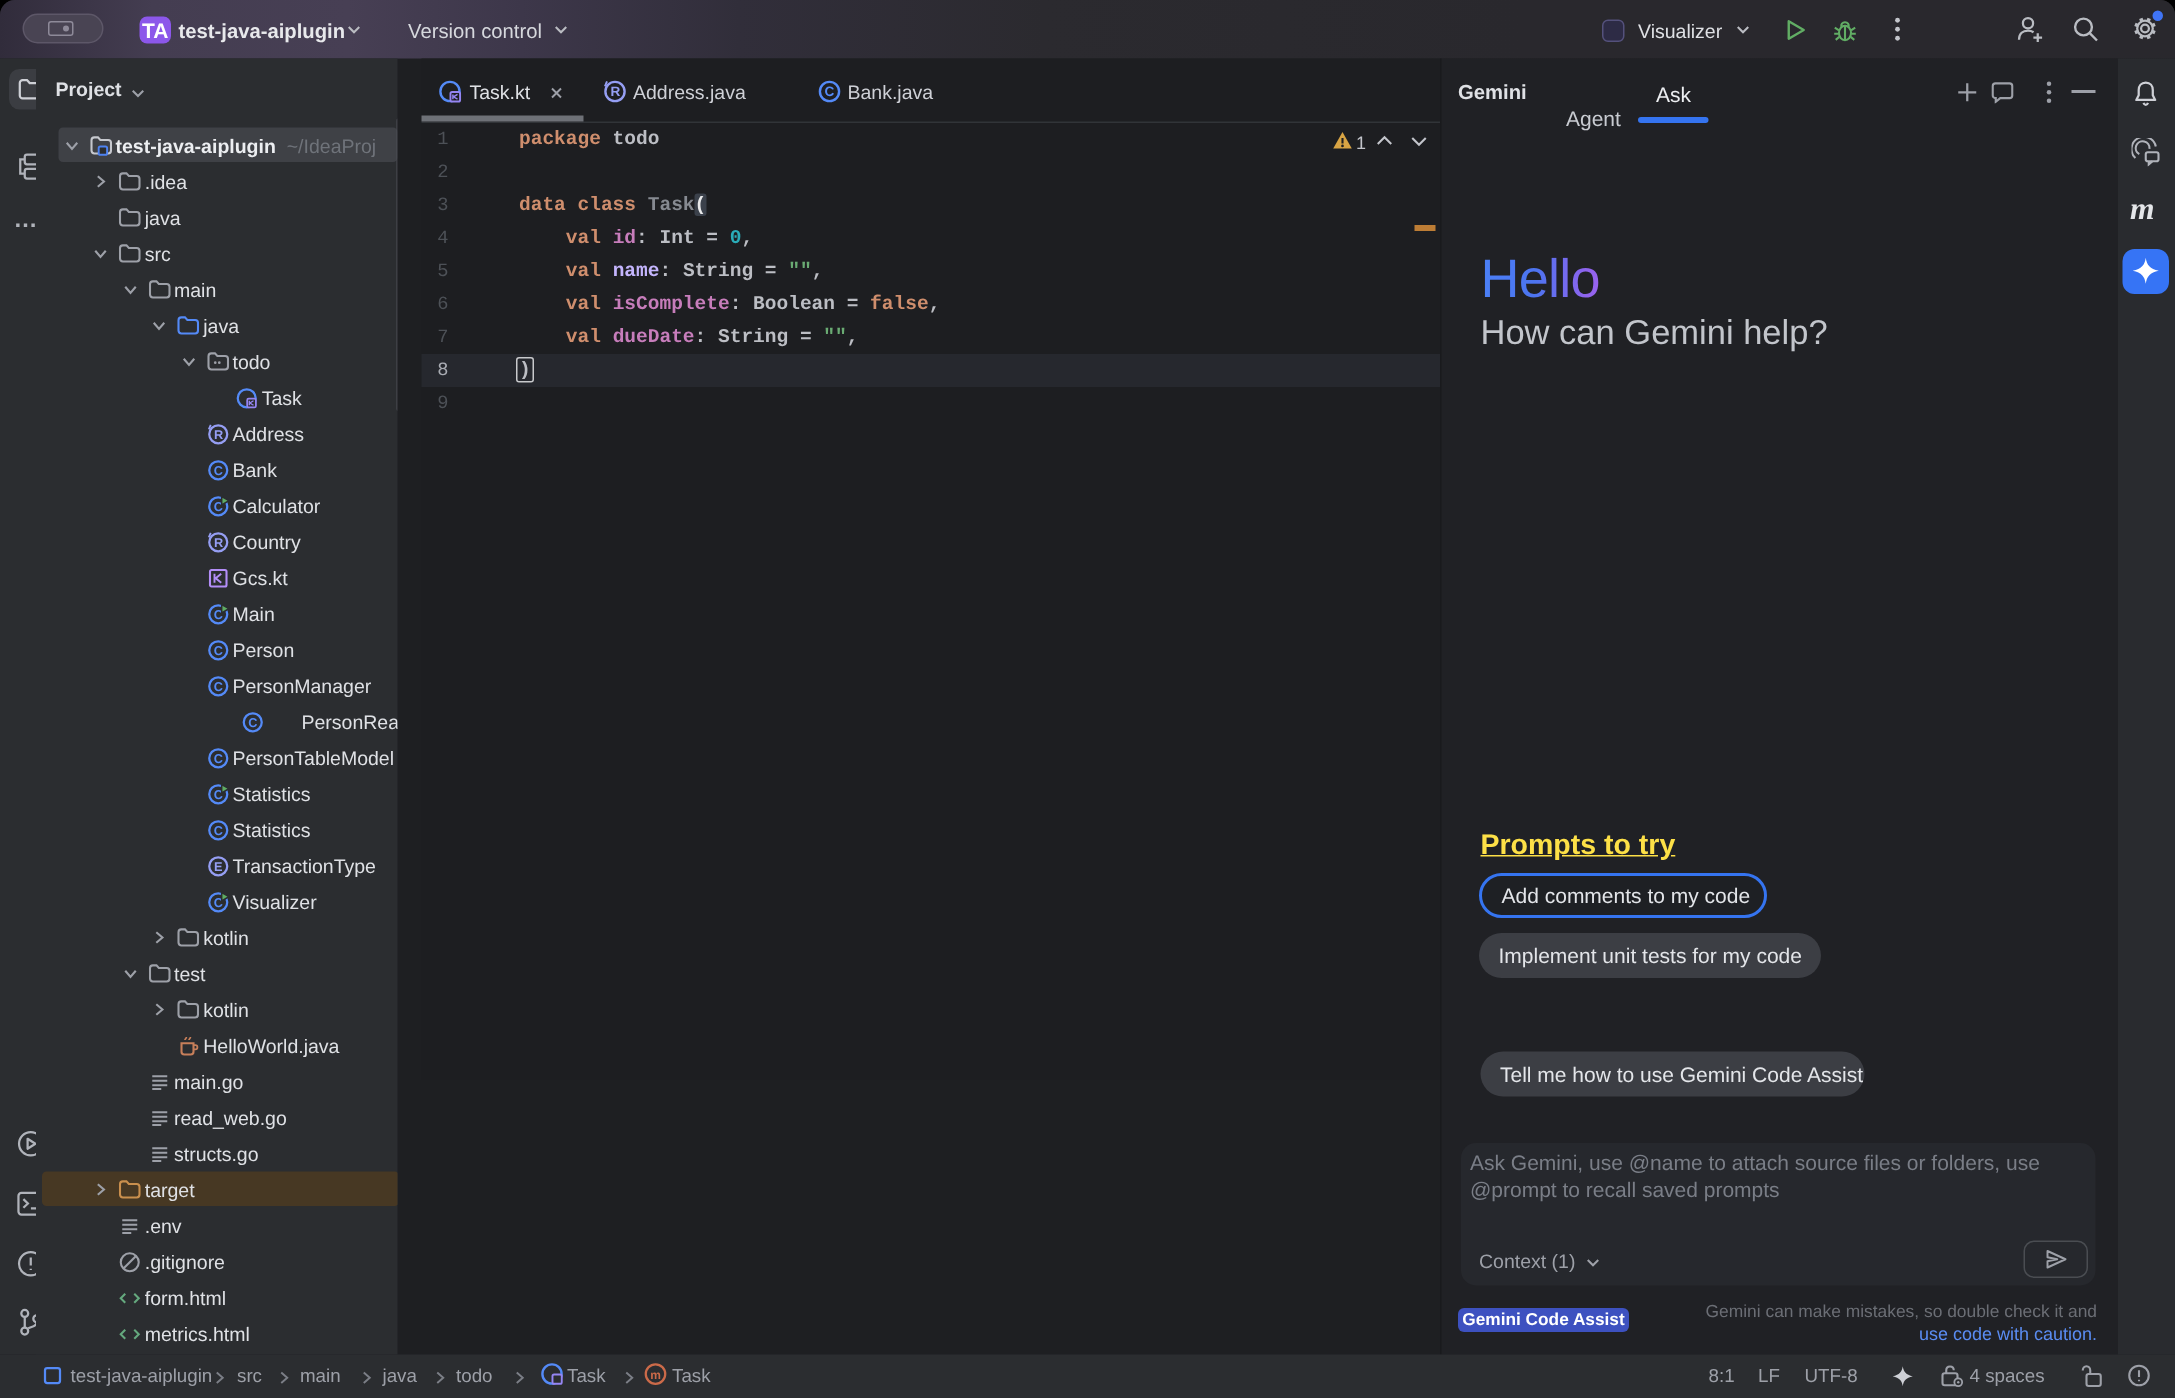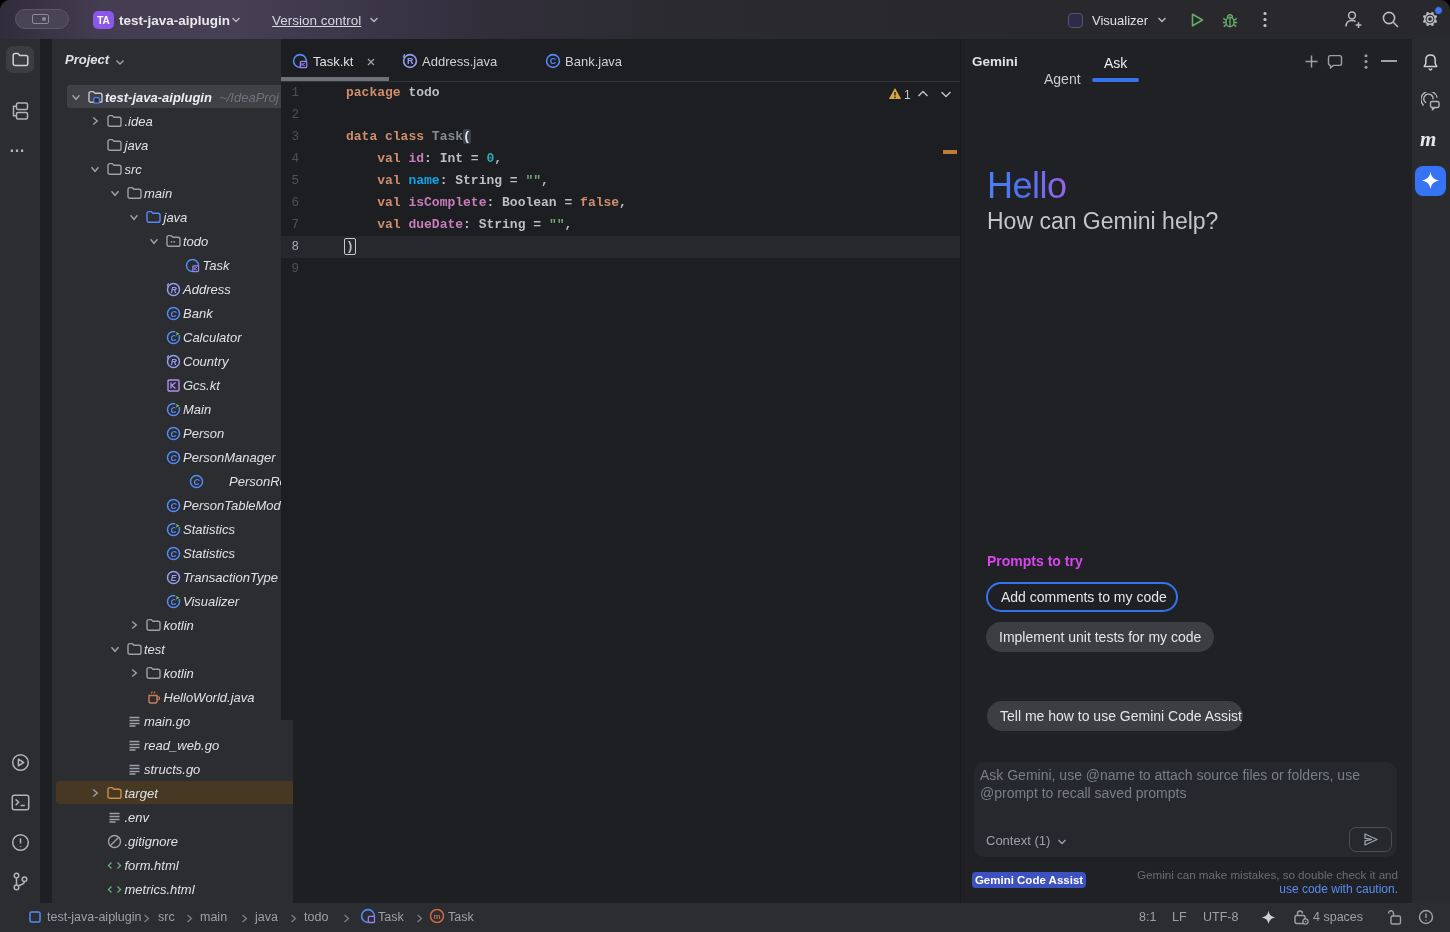--- a/index.html
+++ b/index.html
@@ -40,7 +40,7 @@
       <div class="abs" style="left:16px;top:4px;width:17px;height:10px;border:1.5px solid #8e8a99;border-radius:2px;box-sizing:border-box;"></div>
       <div class="abs" style="left:26px;top:7px;width:4px;height:4px;border-radius:50%;background:#8e8a99;"></div>
     </div>
-    <div class="abs" style="left:93px;top:11px;width:21px;height:18px;border-radius:5px;background:#8c57ea;color:#fff;font-size:10px;font-weight:bold;display:flex;align-items:center;justify-content:center;">TA</div>
+    <div class="abs" style="left:93px;top:11px;width:21px;height:18px;border-radius:5px;background:#8c57ea;color:#fff;font-size:14px;font-weight:bold;display:flex;align-items:center;justify-content:center;">TA</div>
     <div class="abs" style="left:119px;top:13px;font-size:13.5px;font-weight:bold;color:#e8e9ec;">test-java-aiplugin</div>
     <svg class="abs" style="left:231px;top:16px" width="10" height="8" viewBox="0 0 10 8">
         <path d="M1.5 2 L5 5.5 L8.5 2" stroke="#b9bbc1" stroke-width="1.4" fill="none"></path>

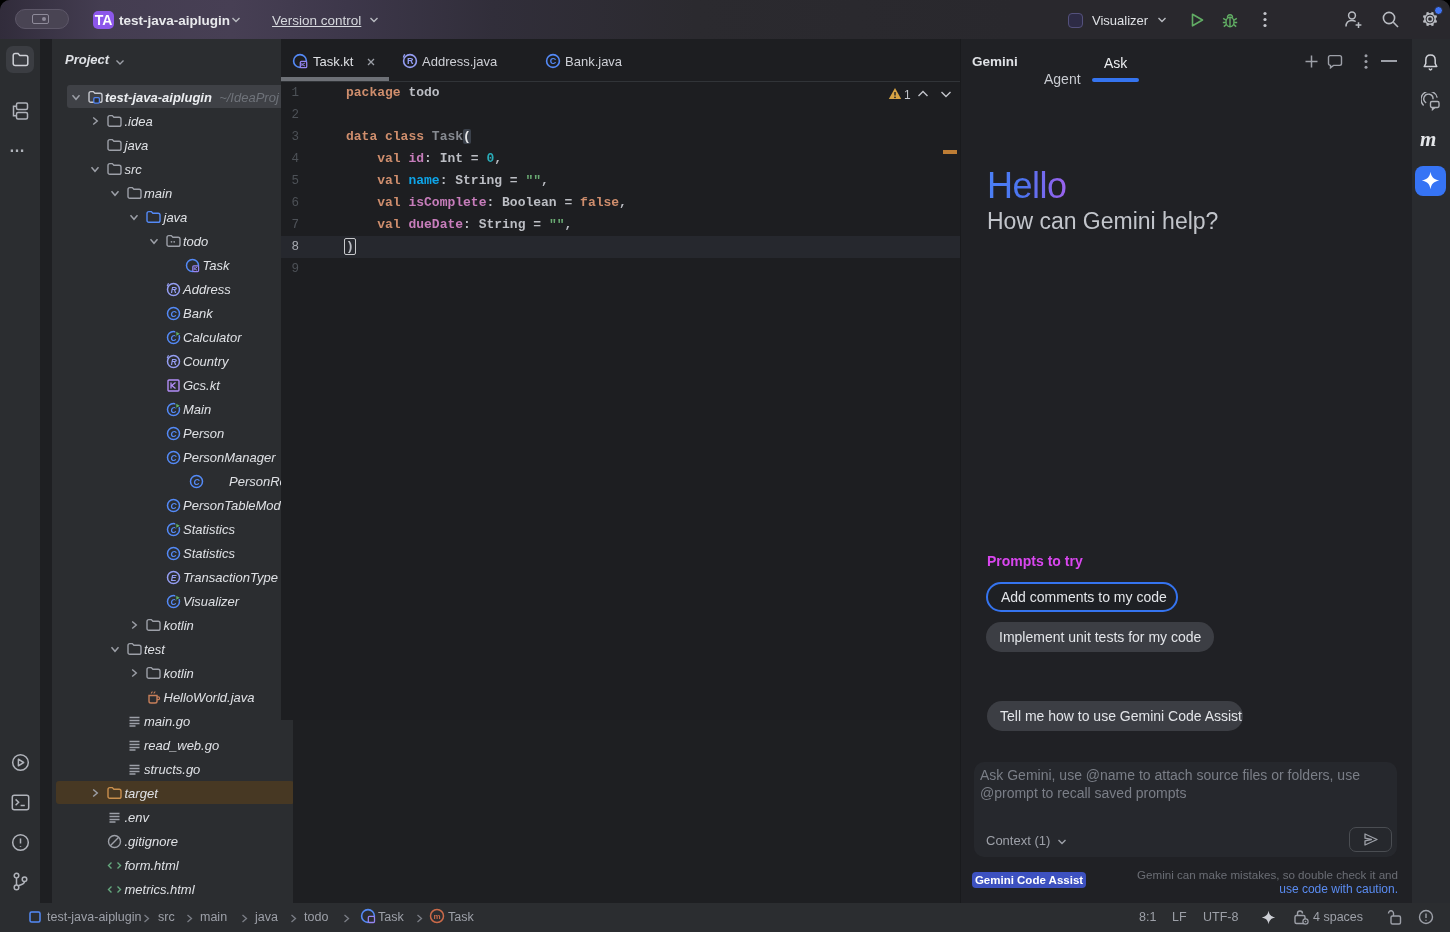--- a/index.html
+++ b/index.html
@@ -45,7 +45,7 @@
     <svg class="abs" style="left:231px;top:16px" width="10" height="8" viewBox="0 0 10 8">
         <path d="M1.5 2 L5 5.5 L8.5 2" stroke="#b9bbc1" stroke-width="1.4" fill="none"></path>
       </svg>
-    <div class="abs" style="left:272px;top:13px;font-size:13.5px;color:#d6d8dd;text-decoration:underline;">Version control</div>
+    <div class="abs" style="left:272px;top:13px;font-size:13.5px;color:#d6d8dd;">Version control</div>
     <svg class="abs" style="left:369px;top:16px" width="10" height="8" viewBox="0 0 10 8">
         <path d="M1.5 2 L5 5.5 L8.5 2" stroke="#b9bbc1" stroke-width="1.4" fill="none"></path>
       </svg>

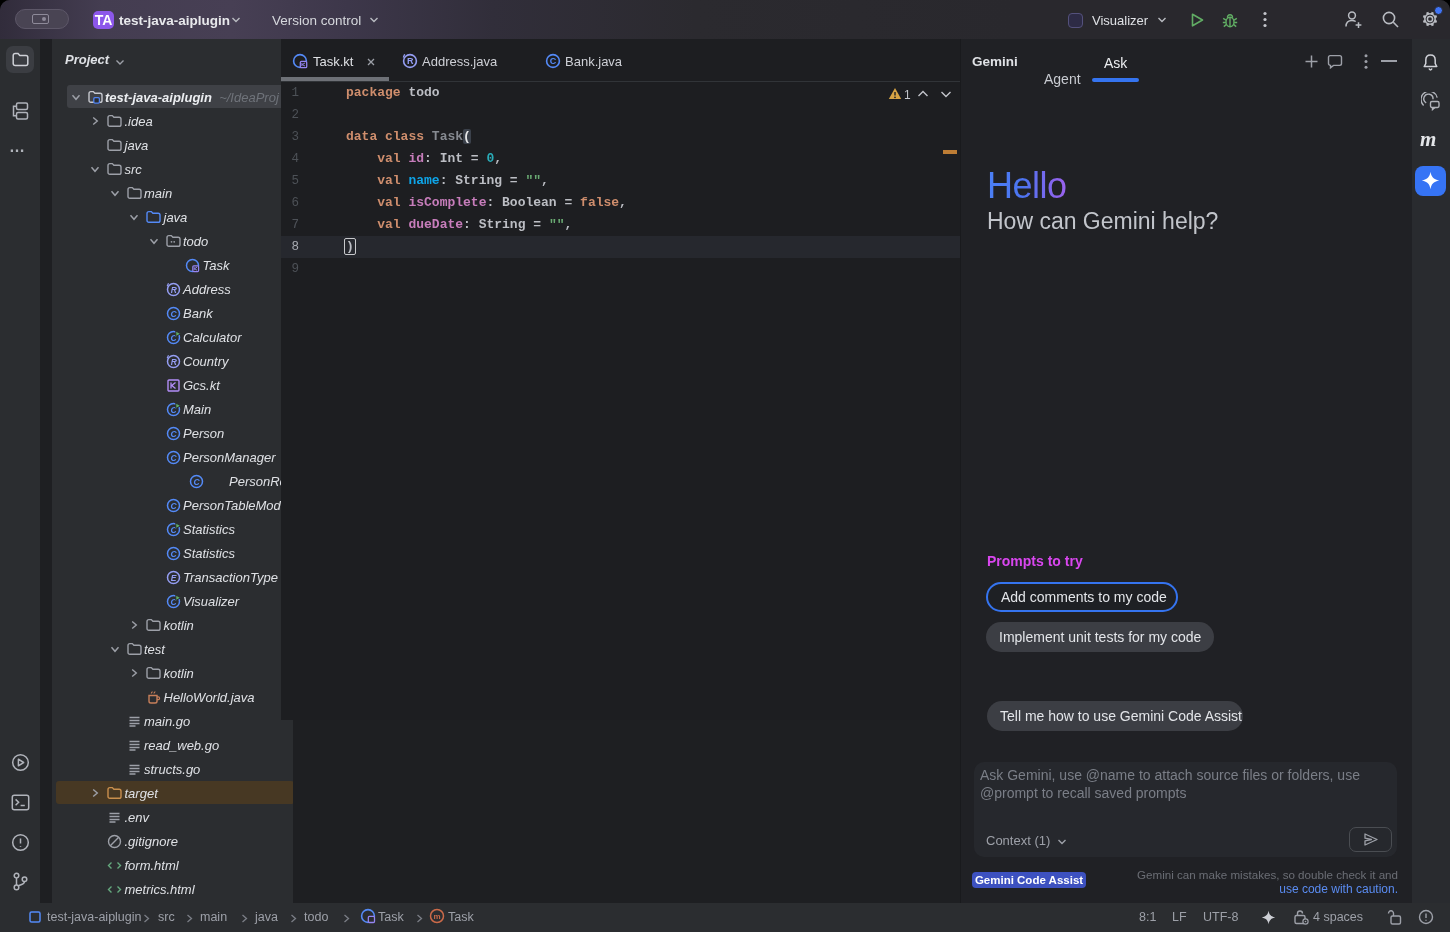--- a/index.html
+++ b/index.html
@@ -12,7 +12,7 @@
   
   #leftstrip{left:0;top:39px;width:40px;height:864px;background:#2b2d30;}
   
-  #project{left:52px;top:39px;width:241px;height:864px;background:#2b2d30;overflow:hidden;font-style:italic;}
+  #project{left:24px;top:39px;width:241px;height:864px;background:#2b2d30;overflow:hidden;}
   .trow{position:absolute;height:24px;display:flex;align-items:center;gap:0;
         font-size:13px;color:#dfe1e5;white-space:nowrap;}
   .chev{width:24px;height:24px;display:flex;align-items:center;justify-content:center;flex:none;}

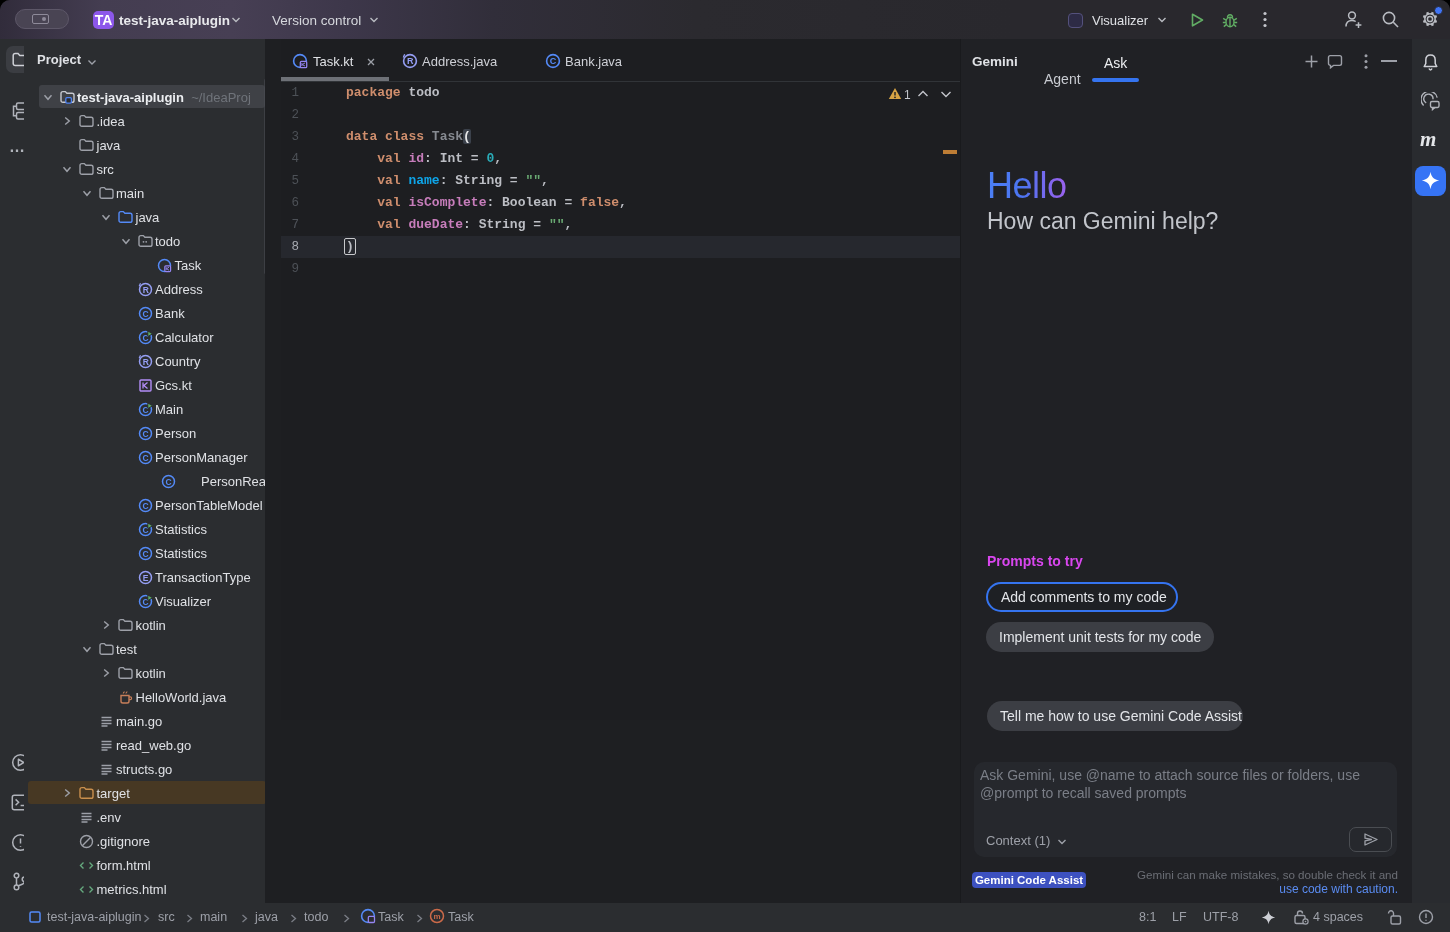--- a/index.html
+++ b/index.html
@@ -597,7 +597,7 @@
         <div class="abs mono" style="left:65px;top:43px;font-size:13px;line-height:22px;font-weight:bold;color:#bcbec4;white-space:pre;"><span style="color:#cf8e6d">package</span> todo</div>
         <div class="abs mono" style="left:65px;top:87px;font-size:13px;line-height:22px;font-weight:bold;color:#bcbec4;white-space:pre;"><span style="color:#cf8e6d">data class</span> <span style="color:#868a91">Task</span><span style="color:#e8e9ea;background:#3b414b;border-radius:2px;">(</span></div>
         <div class="abs mono" style="left:65px;top:109px;font-size:13px;line-height:22px;font-weight:bold;color:#bcbec4;white-space:pre;">    <span style="color:#cf8e6d">val</span> <span style="color:#c77dbb">id</span>: Int = <span style="color:#2aacb8">0</span>,</div>
-        <div class="abs mono" style="left:65px;top:131px;font-size:13px;line-height:22px;font-weight:bold;color:#bcbec4;white-space:pre;">    <span style="color:#cf8e6d">val</span> <span style="color:#0ea5e9">name</span>: String = <span style="color:#6aab73">""</span>,</div>
+        <div class="abs mono" style="left:65px;top:131px;font-size:13px;line-height:22px;font-weight:bold;color:#bcbec4;white-space:pre;">    <span style="color:#cf8e6d">val</span> <span style="color:#c4b5fd">name</span>: String = <span style="color:#6aab73">""</span>,</div>
         <div class="abs mono" style="left:65px;top:153px;font-size:13px;line-height:22px;font-weight:bold;color:#bcbec4;white-space:pre;">    <span style="color:#cf8e6d">val</span> <span style="color:#c77dbb">isComplete</span>: Boolean = <span style="color:#cf8e6d">false</span>,</div>
         <div class="abs mono" style="left:65px;top:175px;font-size:13px;line-height:22px;font-weight:bold;color:#bcbec4;white-space:pre;">    <span style="color:#cf8e6d">val</span> <span style="color:#c77dbb">dueDate</span>: String = <span style="color:#6aab73">""</span>,</div>
         <div class="abs mono" style="left:65px;top:197px;font-size:13px;line-height:22px;font-weight:bold;color:#bcbec4;white-space:pre;"><span style="border:1.5px solid #c8c9cc;border-radius:2px;padding:0 1px;margin-left:-2px;">)</span></div>

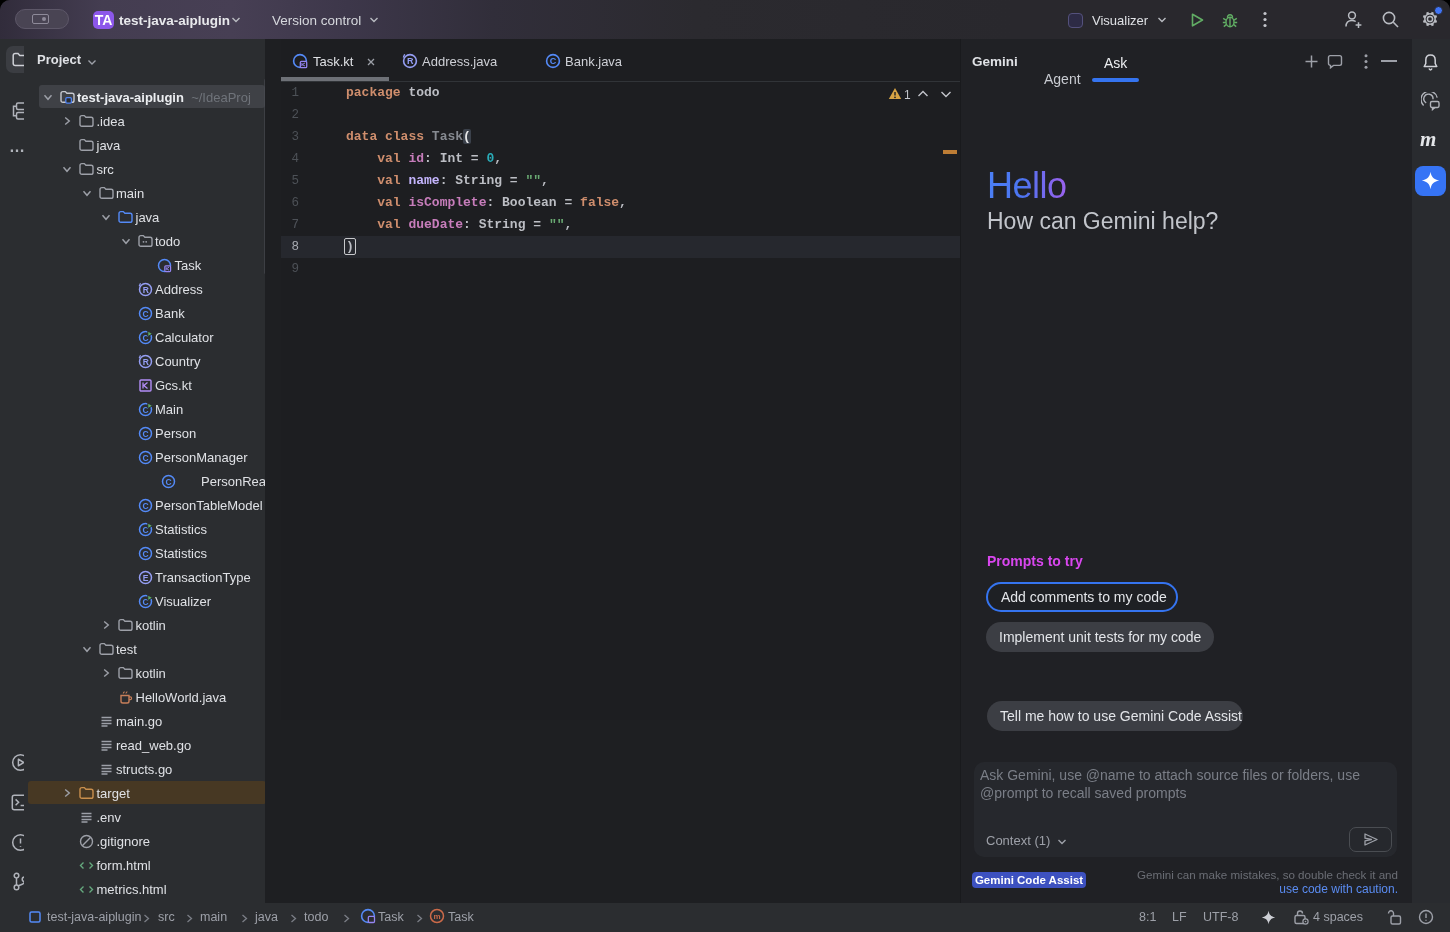--- a/index.html
+++ b/index.html
@@ -643,7 +643,7 @@
     <div class="abs" style="left:26px;top:128px;font-size:36px;letter-spacing:-0.5px;line-height:38px;background:linear-gradient(90deg,#4b80f6 0%,#4c74f0 45%,#8e64ee 88%,#9a63ef 100%);-webkit-background-clip:text;background-clip:text;color:transparent;">Hello</div>
     <div class="abs" style="left:26px;top:170px;font-size:23px;line-height:24px;color:#c2c5cb;">How can Gemini help?</div>
 
-    <div class="abs" style="left:26px;top:514px;font-size:14px;font-weight:bold;color:#d946ef;">Prompts to try</div>
+    <div class="abs" style="left:26px;top:514px;font-size:19px;font-weight:bold;color:#fde047;text-decoration:underline;">Prompts to try</div>
     <div class="chip" style="left:25px;top:543px;width:192px;background:#1e2024;border:2px solid #3574f0;">Add comments to my code</div>
     <div class="chip" style="left:25px;top:583px;width:228px;">Implement unit tests for my code</div>
     <div class="chip" style="left:26px;top:662px;width:256px;">Tell me how to use Gemini Code Assist</div>

